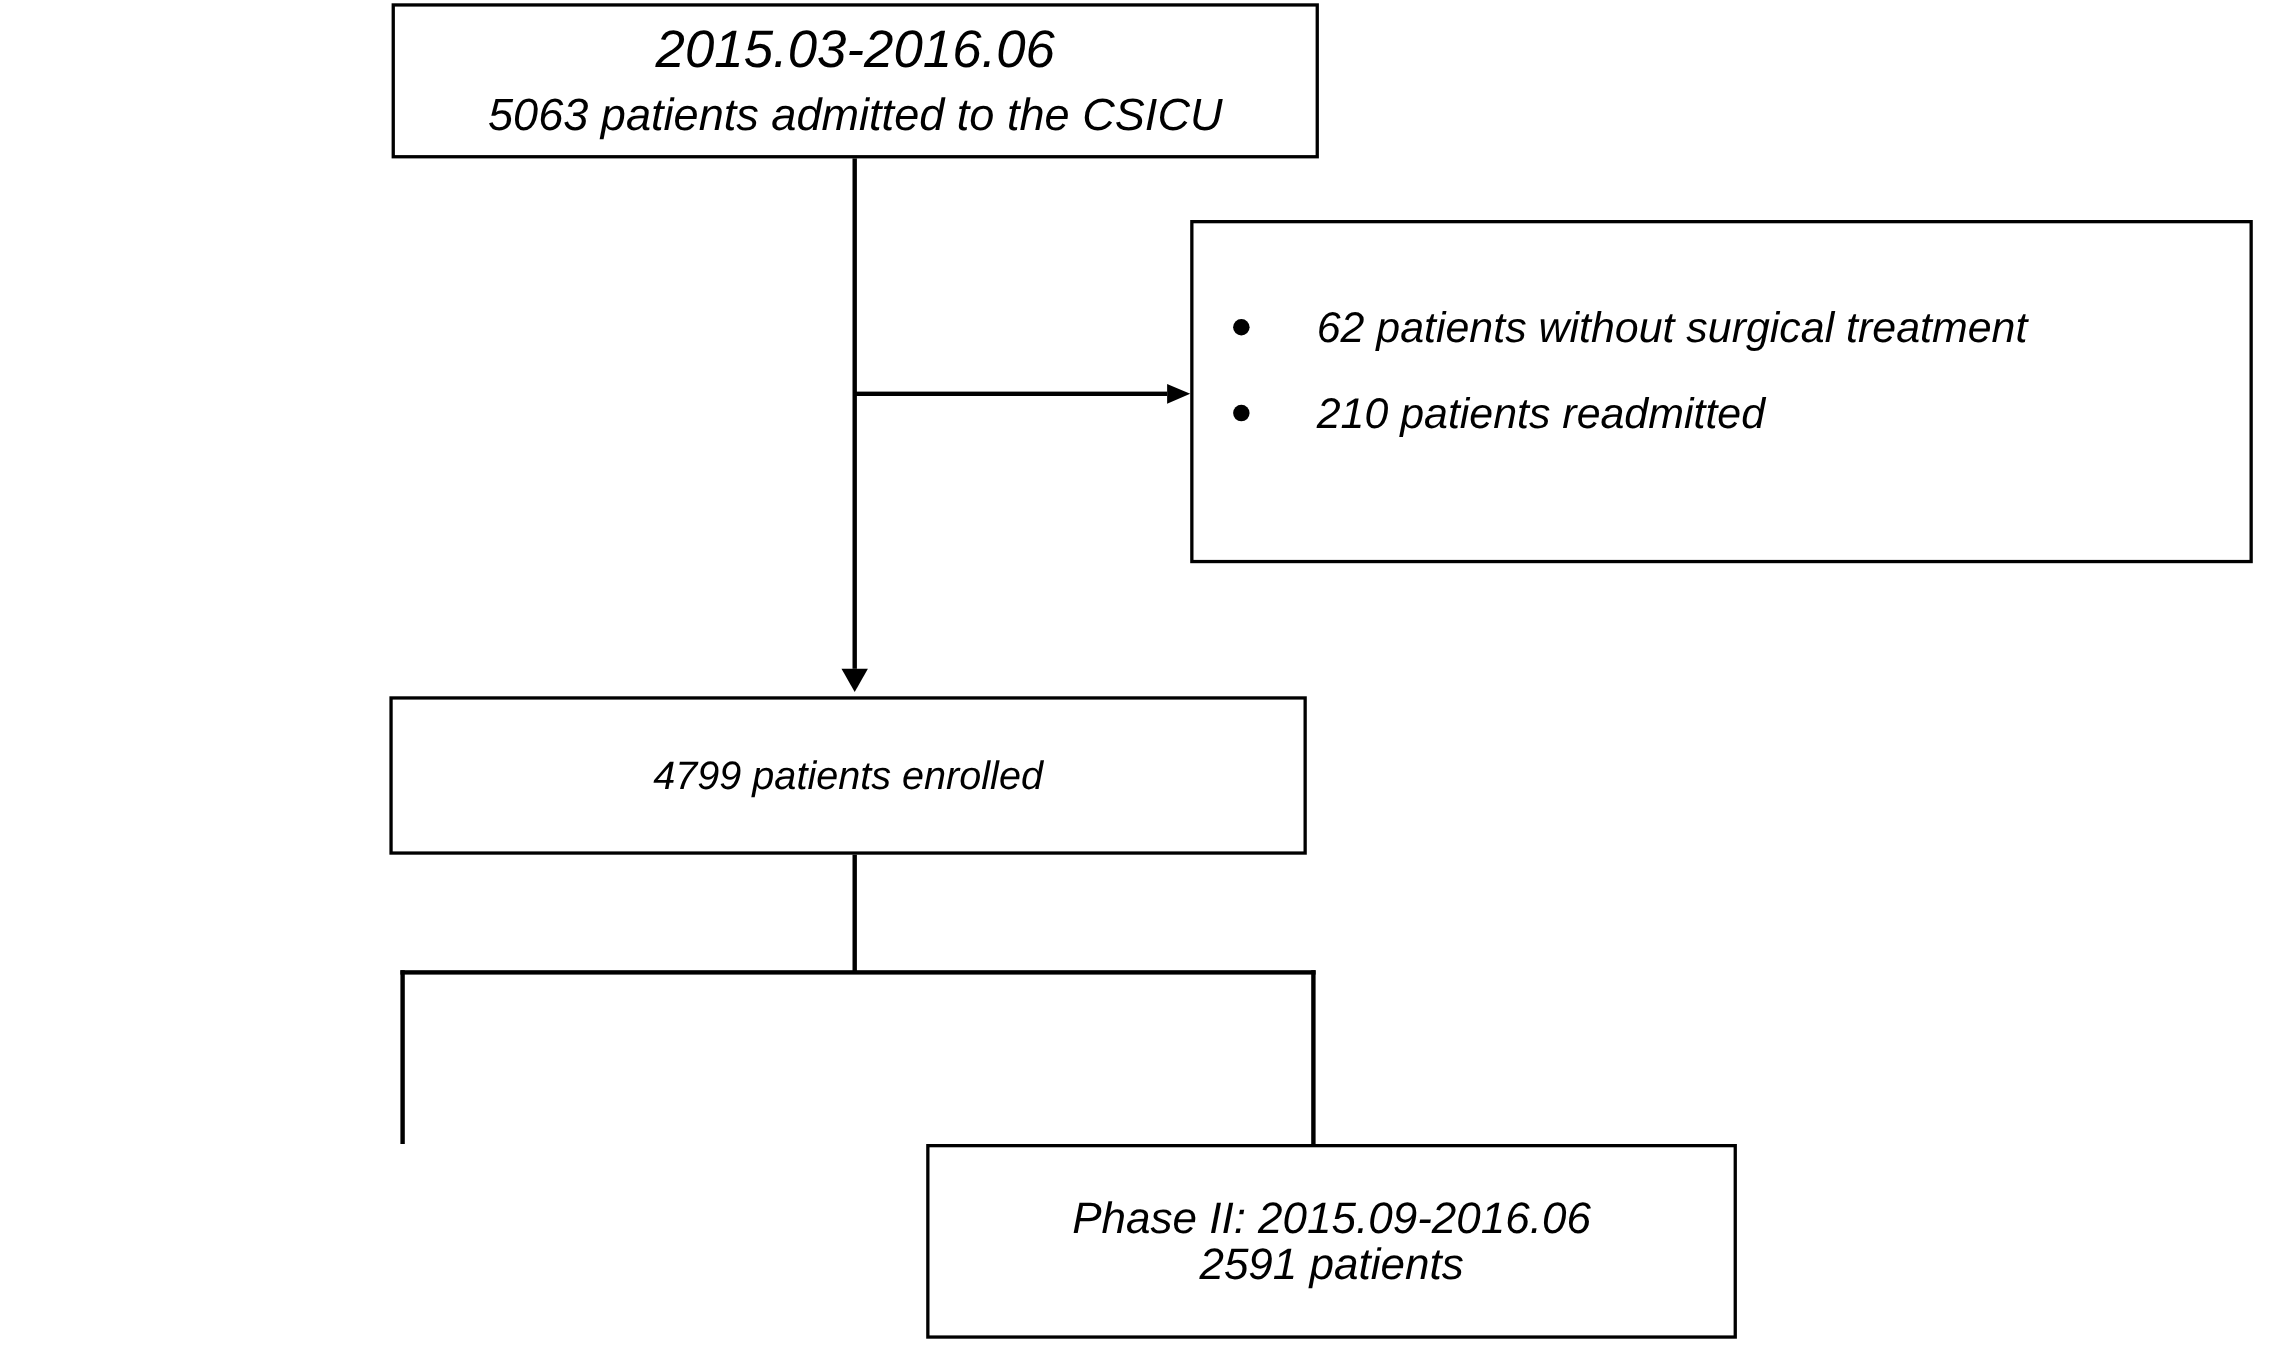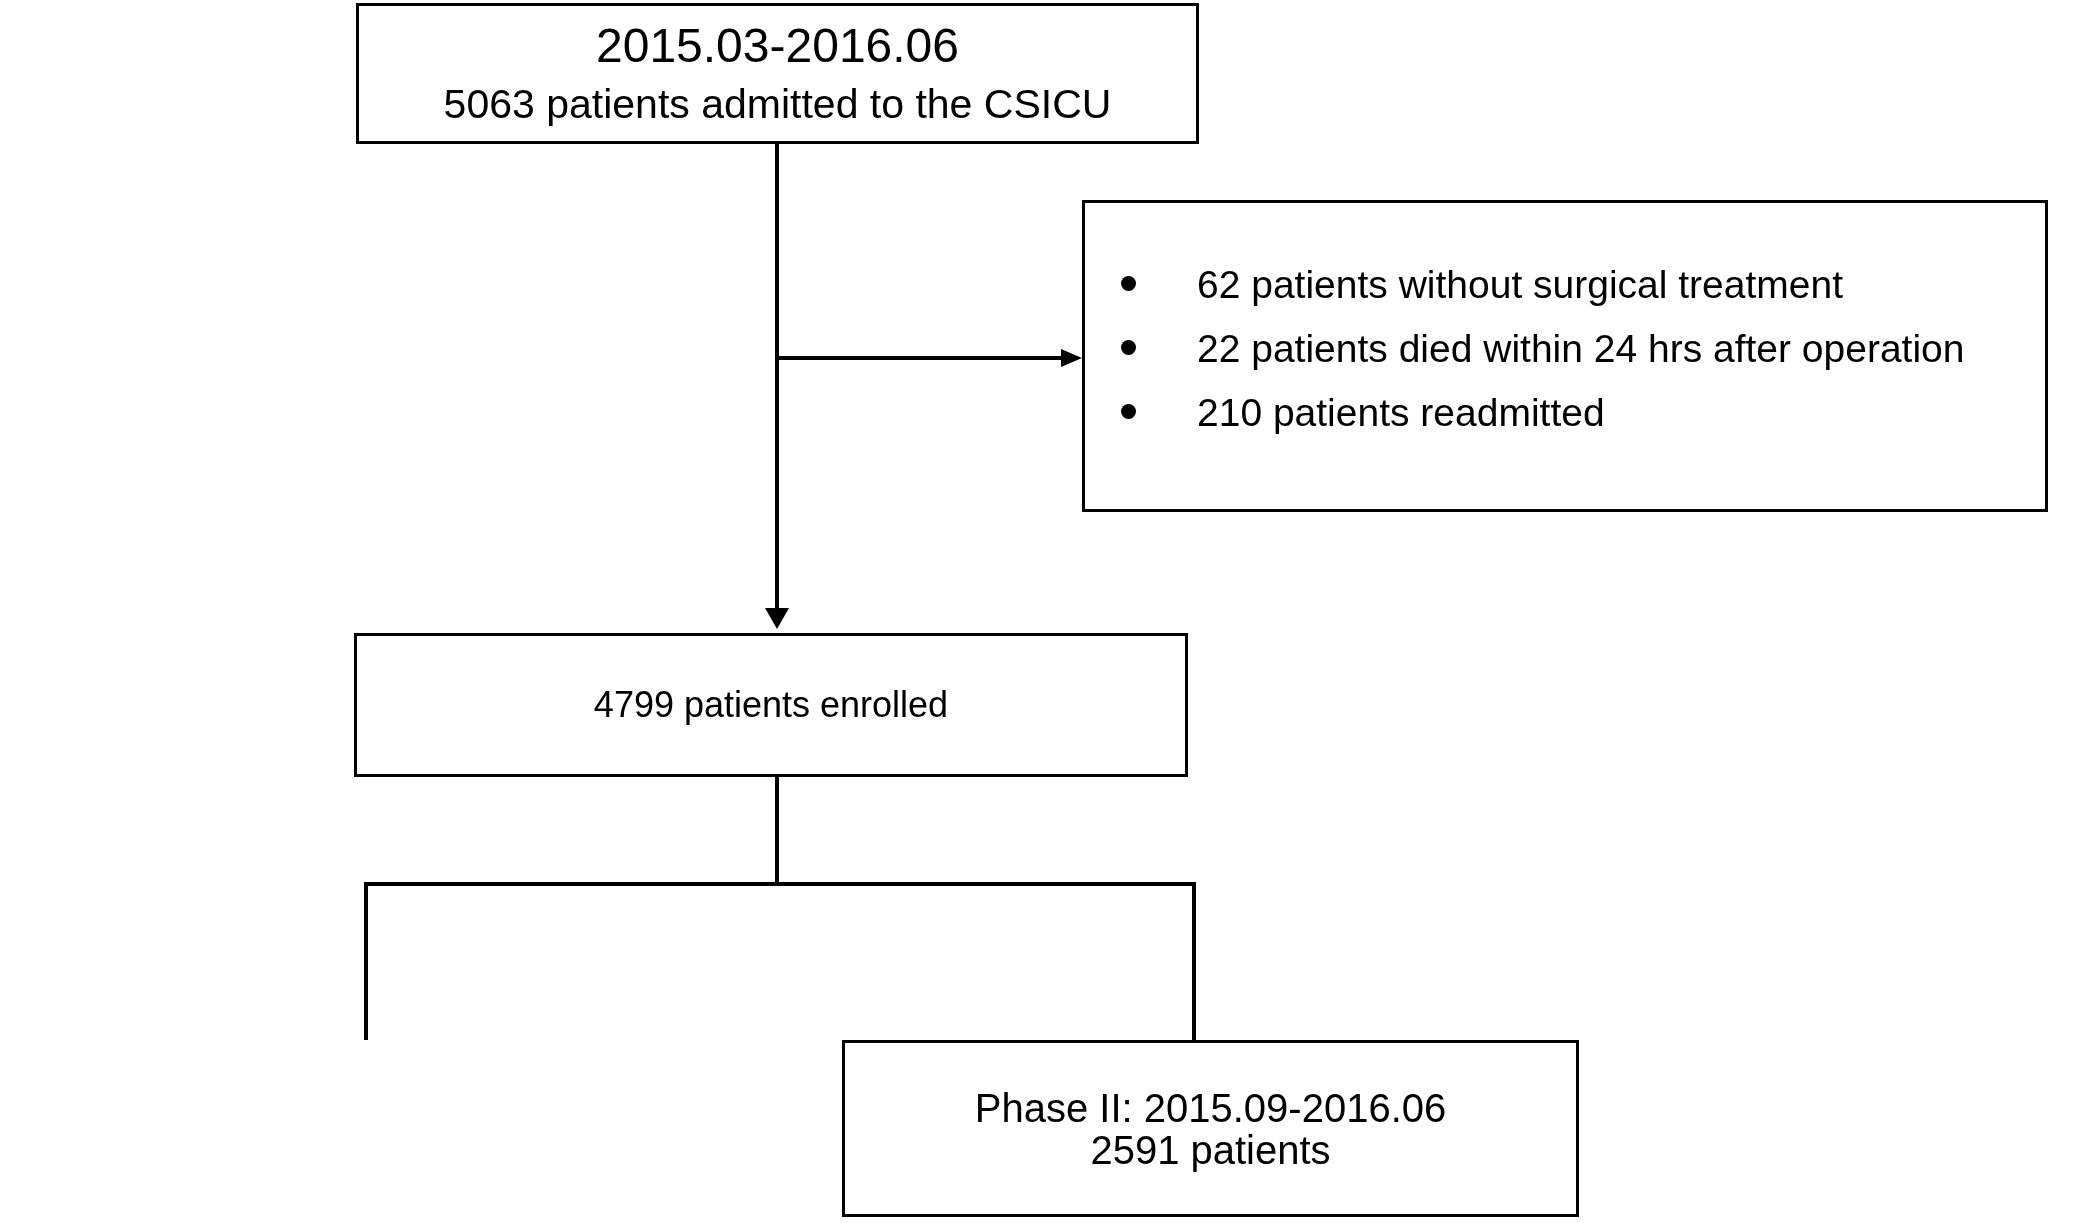--- a/index.html
+++ b/index.html
@@ -15,6 +15,7 @@
     font-family: "Liberation Sans", "DejaVu Sans", sans-serif;
     color: #000000;
     overflow: hidden;
+    font-style: italic;
   }
   .box {
     position: absolute;

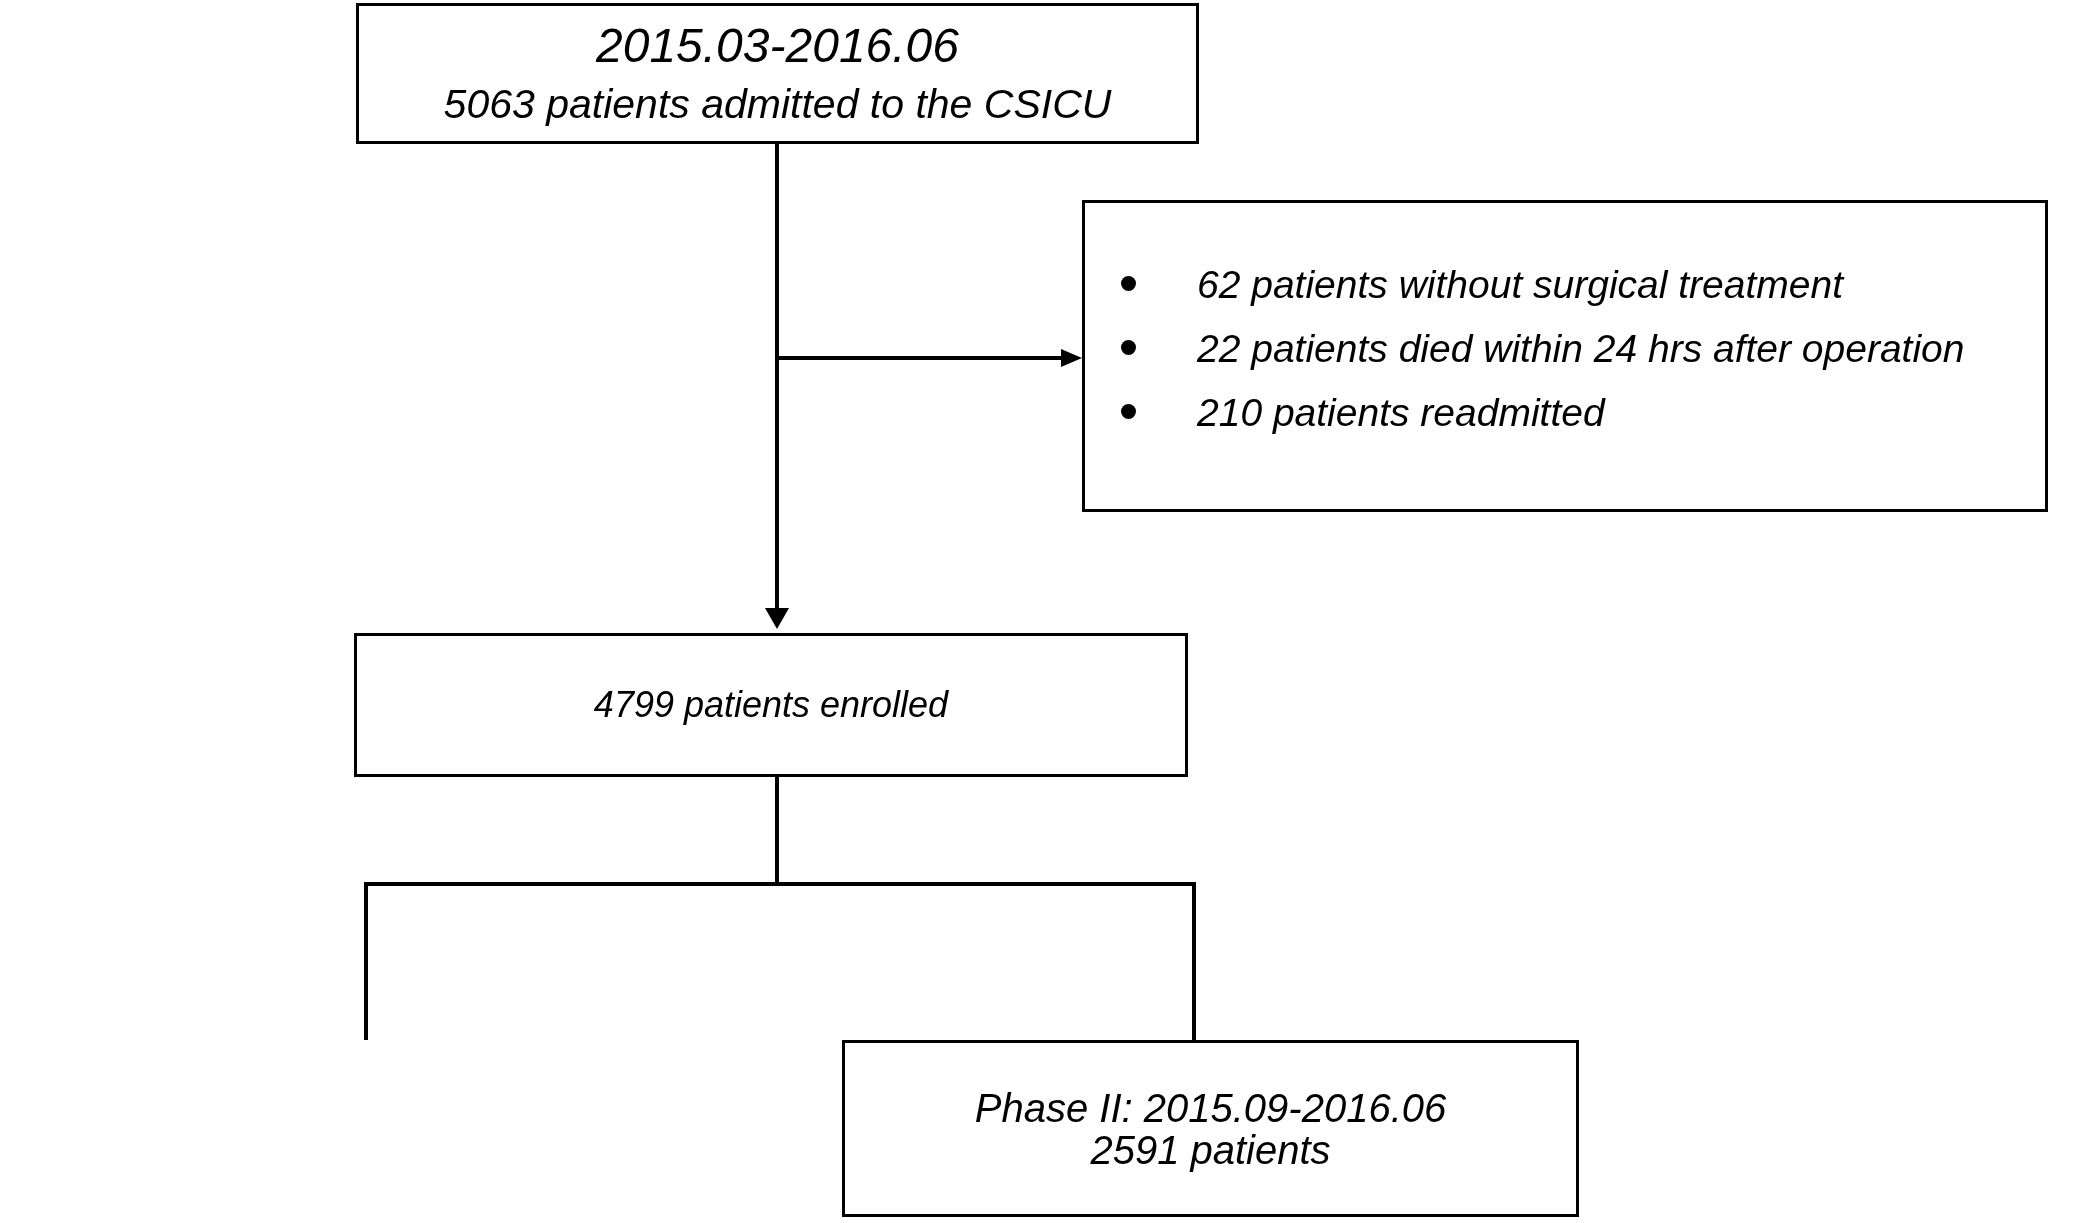--- a/index.html
+++ b/index.html
@@ -70,7 +70,7 @@
   #box-excluded li {
     position: relative;
     padding-left: 92px;
-    margin-top: 20px;
+    margin-top: 34px;
     line-height: 44px;
   }
   #box-excluded .dot {

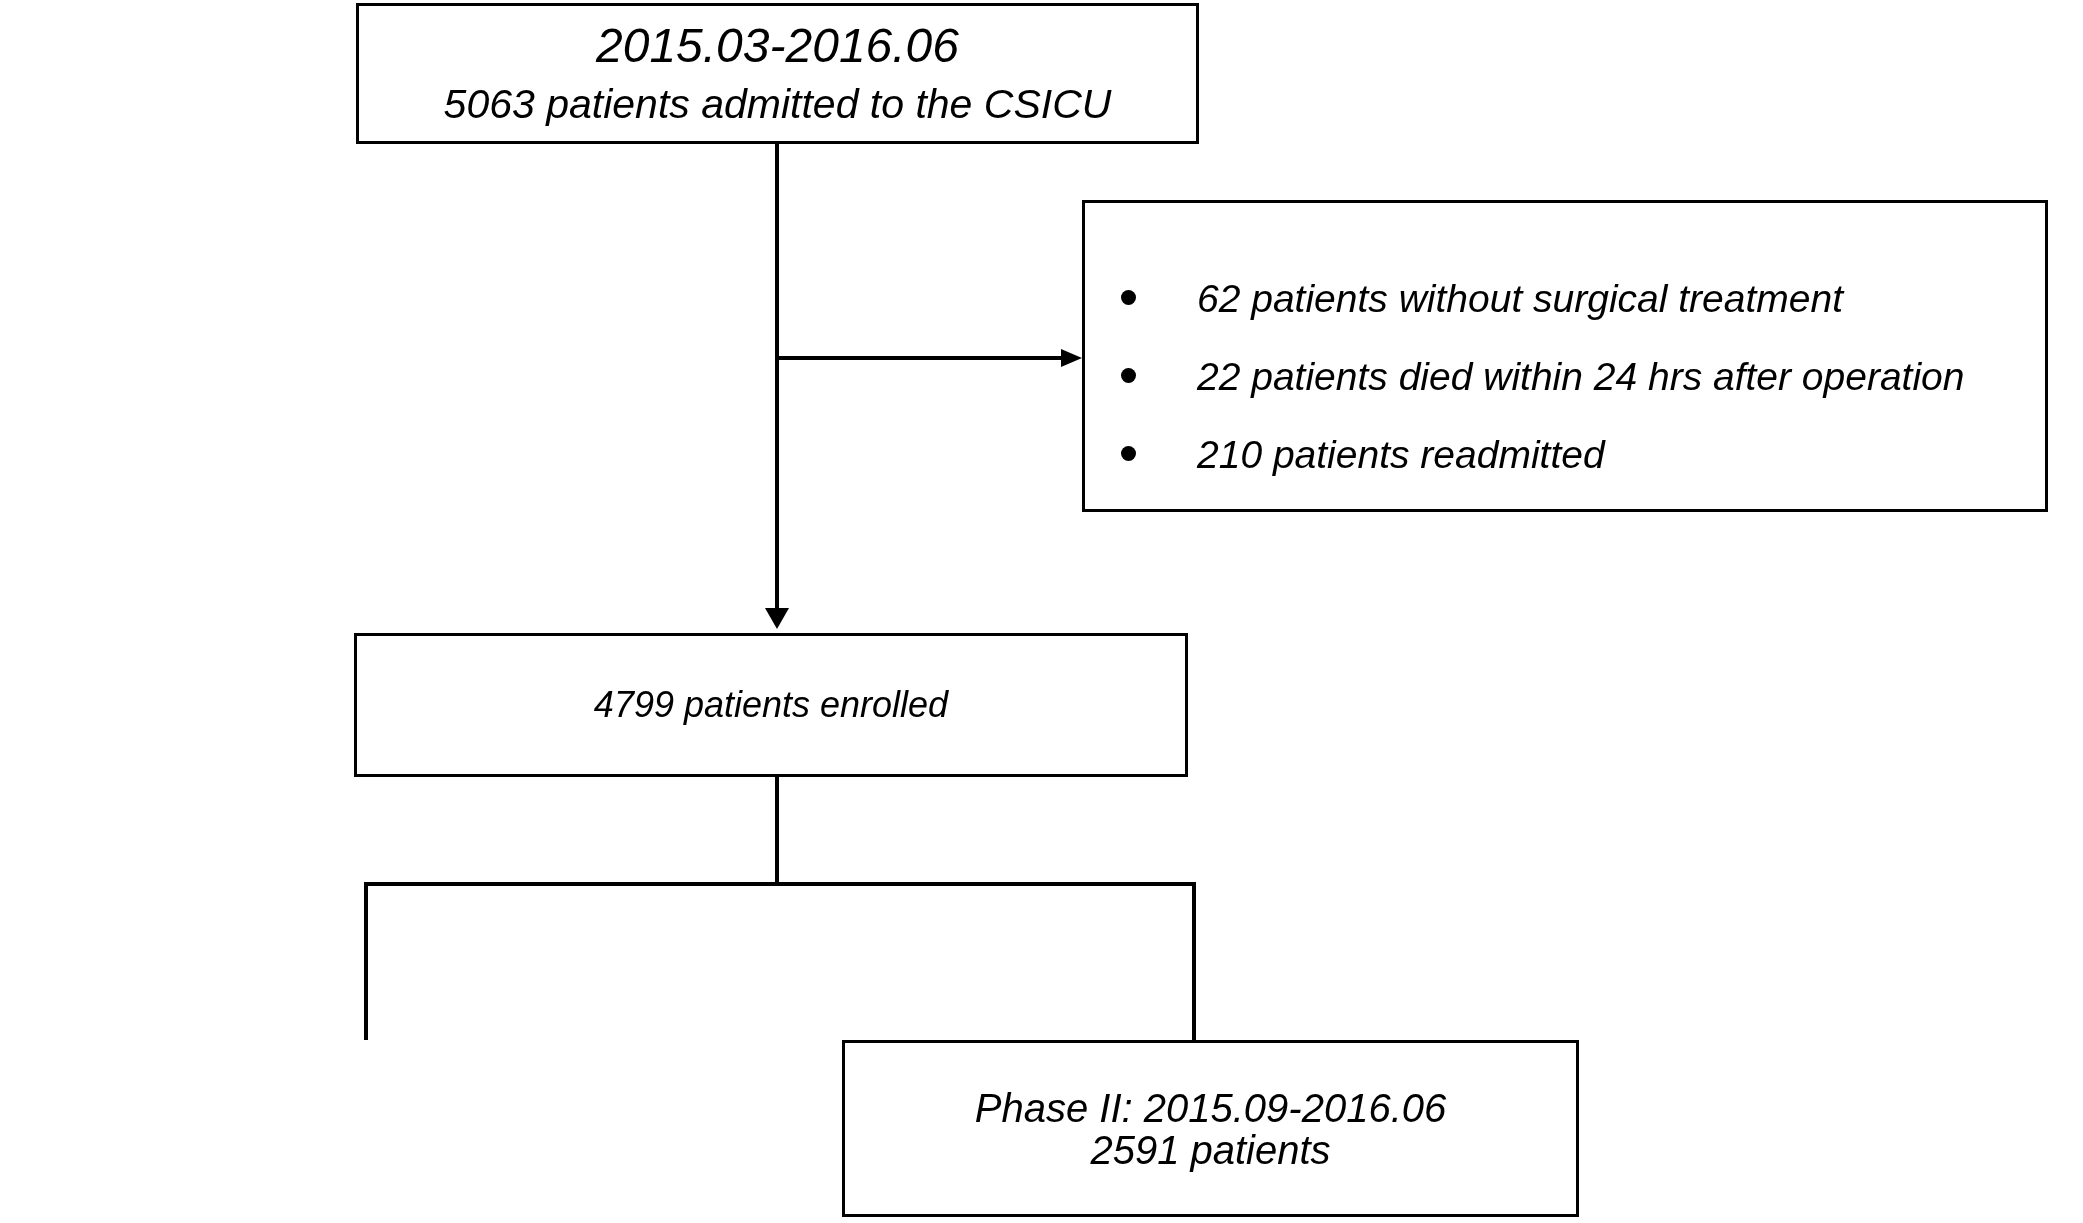--- a/index.html
+++ b/index.html
@@ -119,10 +119,6 @@
       </li>
       <li>
         <span class="dot"></span>
-        <span>22 patients died within 24 hrs after operation</span>
-      </li>
-      <li>
-        <span class="dot"></span>
         <span>210 patients readmitted</span>
       </li>
     </ul>

